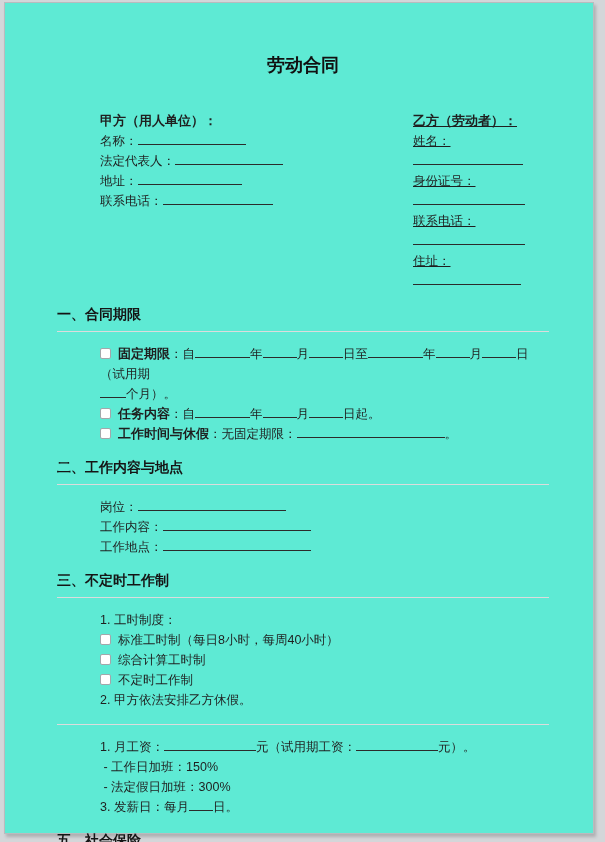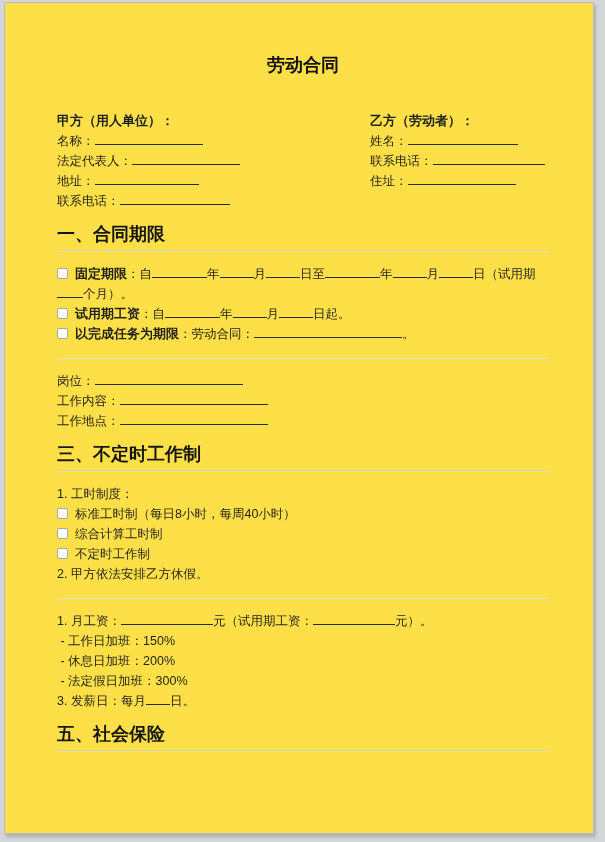--- a/index.html
+++ b/index.html
@@ -14,7 +14,7 @@
     left: 4px; top: 2px;
     width: 590px; height: 832px;
     box-sizing: border-box;
-    background: #fde047;
+    background: #5eead4;
     border: 1px solid #b9bbbe;
     box-shadow: 2px 3px 3px rgba(0,0,0,0.18);
     padding: 50px 44px 0 52px;

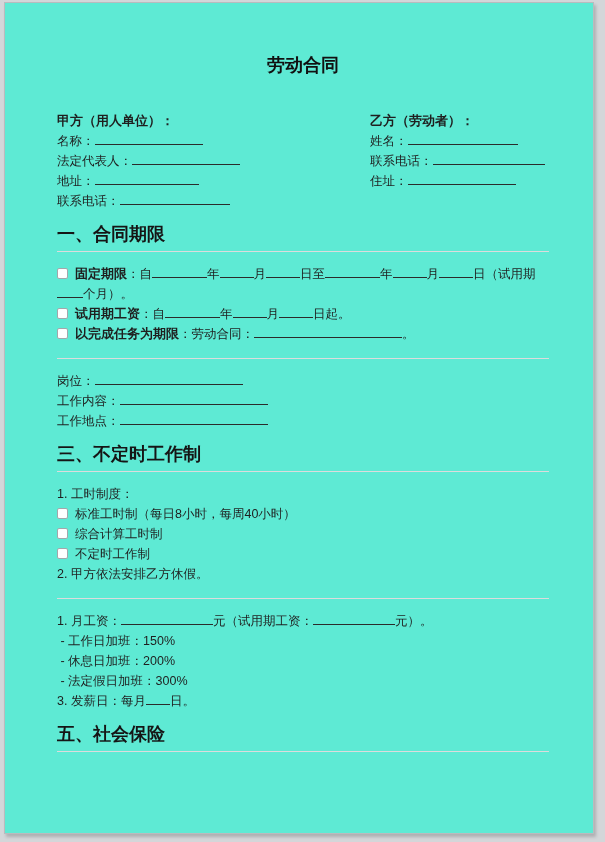--- a/index.html
+++ b/index.html
@@ -35,6 +35,7 @@
     line-height: 20px;
     min-height: 20px;
     white-space: pre-wrap;
+    margin-left: 43px;
   }
   .bold { font-weight: 700; font-size: 13px; }
   .section { margin-top: 14px; }

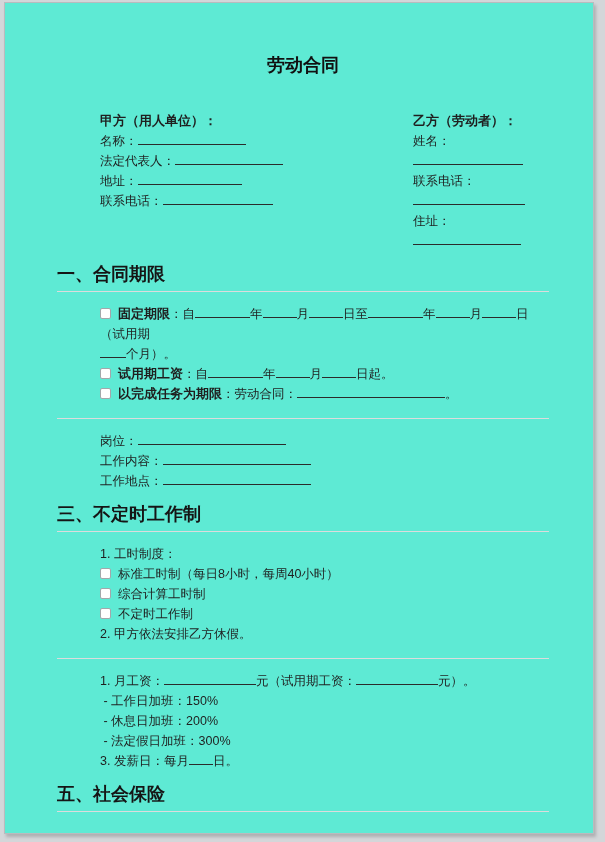--- a/index.html
+++ b/index.html
@@ -30,7 +30,7 @@
   }
   .parties { display: flex; margin-top: 34px; }
   .party-col-a { flex: 0 0 313px; }
-  .party-col-b { flex: 1; }
+  .party-col-b { flex: 1; text-decoration: underline; }
   .line {
     line-height: 20px;
     min-height: 20px;

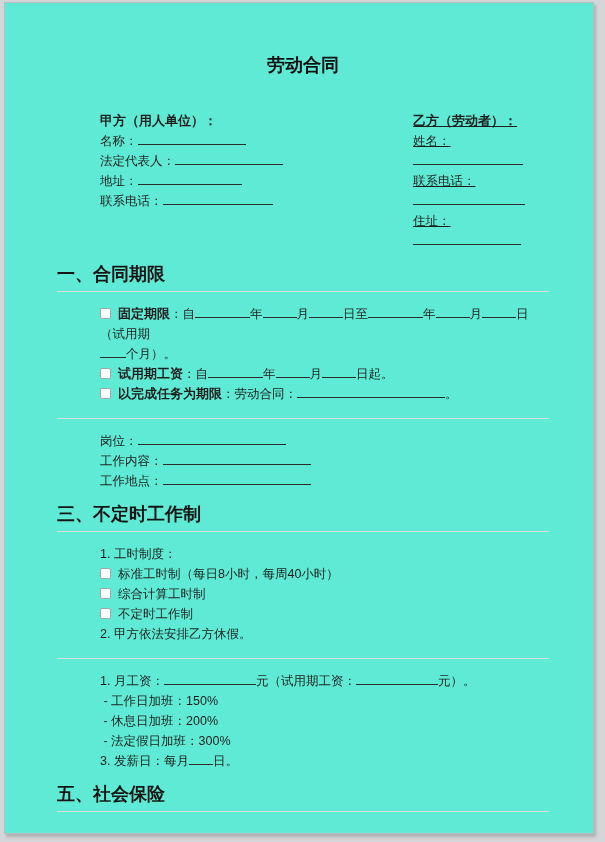--- a/index.html
+++ b/index.html
@@ -84,6 +84,7 @@
     <div class="party-col-b">
         <div class="line"><span class="bold">乙方（劳动者）：</span></div>
         <div class="line"><span>姓名：</span><span class="blank" style="width: 110px;"></span></div>
+        <div class="line"><span>身份证号：</span><span class="blank" style="width: 112px;"></span></div>
         <div class="line"><span>联系电话：</span><span class="blank" style="width: 112px;"></span></div>
         <div class="line"><span>住址：</span><span class="blank" style="width: 108px;"></span></div>
       </div>

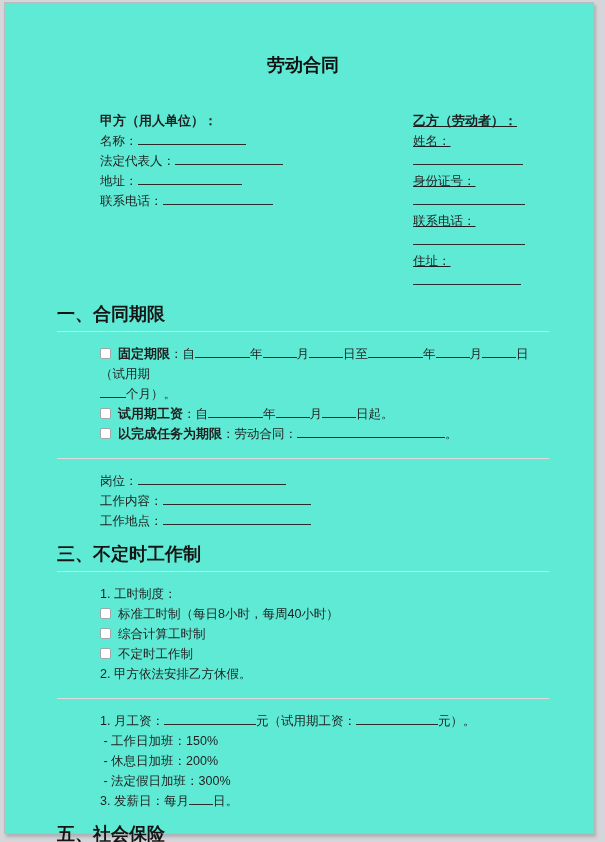--- a/index.html
+++ b/index.html
@@ -40,7 +40,7 @@
   .bold { font-weight: 700; font-size: 13px; }
   .section { margin-top: 14px; }
   .sec-head {
-    font-size: 18px;
+    font-size: 14px;
     font-weight: 700;
     line-height: 18px;
     color: #151515;

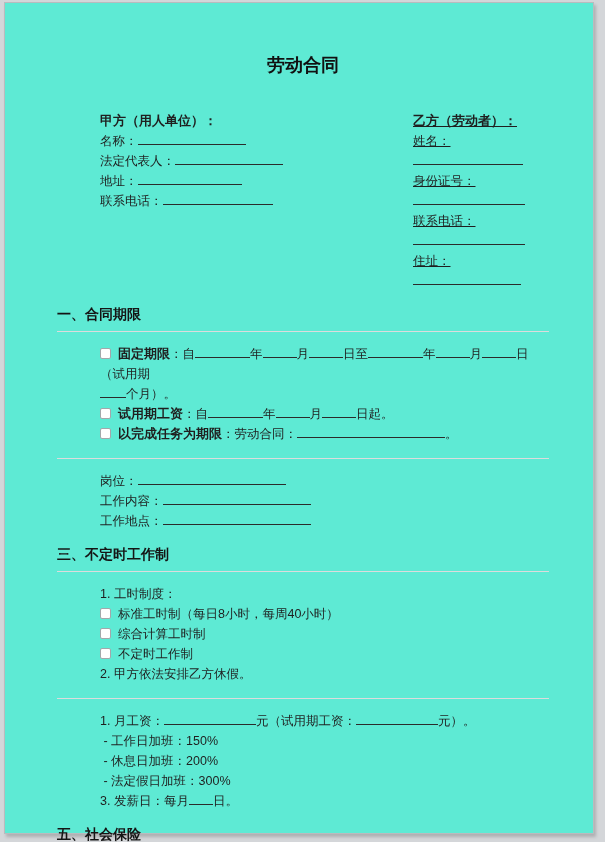--- a/index.html
+++ b/index.html
@@ -96,7 +96,7 @@
     <div class="sec-body">
         <div class="line"><span class="cb"></span><span class="bold">固定期限</span><span>：自</span><span class="blank" style="width: 55px;"></span><span>年</span><span class="blank" style="width: 34px;"></span><span>月</span><span class="blank" style="width: 34px;"></span><span>日至</span><span class="blank" style="width: 55px;"></span><span>年</span><span class="blank" style="width: 34px;"></span><span>月</span><span class="blank" style="width: 34px;"></span><span>日（试用期</span></div>
         <div class="line"><span class="blank" style="width: 26px;"></span><span>个月）。</span></div>
-        <div class="line"><span class="cb"></span><span class="bold">试用期工资</span><span>：自</span><span class="blank" style="width: 55px;"></span><span>年</span><span class="blank" style="width: 34px;"></span><span>月</span><span class="blank" style="width: 34px;"></span><span>日起。</span></div>
+        <div class="line"><span class="cb"></span><span class="bold">任务内容</span><span>：自</span><span class="blank" style="width: 55px;"></span><span>年</span><span class="blank" style="width: 34px;"></span><span>月</span><span class="blank" style="width: 34px;"></span><span>日起。</span></div>
         <div class="line"><span class="cb"></span><span class="bold">以完成任务为期限</span><span>：劳动合同：</span><span class="blank" style="width: 148px;"></span><span>。</span></div>
       </div>
   </div>

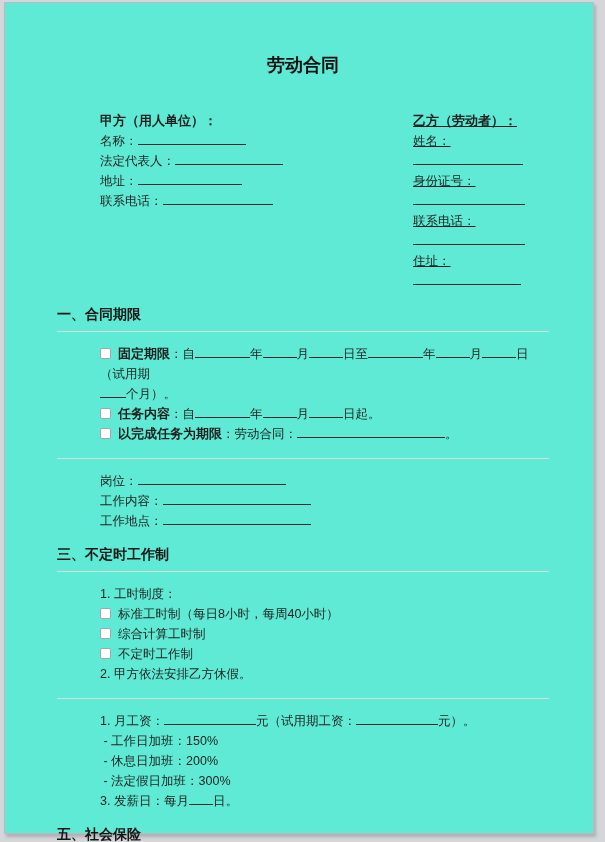--- a/index.html
+++ b/index.html
@@ -97,7 +97,7 @@
         <div class="line"><span class="cb"></span><span class="bold">固定期限</span><span>：自</span><span class="blank" style="width: 55px;"></span><span>年</span><span class="blank" style="width: 34px;"></span><span>月</span><span class="blank" style="width: 34px;"></span><span>日至</span><span class="blank" style="width: 55px;"></span><span>年</span><span class="blank" style="width: 34px;"></span><span>月</span><span class="blank" style="width: 34px;"></span><span>日（试用期</span></div>
         <div class="line"><span class="blank" style="width: 26px;"></span><span>个月）。</span></div>
         <div class="line"><span class="cb"></span><span class="bold">任务内容</span><span>：自</span><span class="blank" style="width: 55px;"></span><span>年</span><span class="blank" style="width: 34px;"></span><span>月</span><span class="blank" style="width: 34px;"></span><span>日起。</span></div>
-        <div class="line"><span class="cb"></span><span class="bold">以完成任务为期限</span><span>：劳动合同：</span><span class="blank" style="width: 148px;"></span><span>。</span></div>
+        <div class="line"><span class="cb"></span><span class="bold">工作时间与休假</span><span>：劳动合同：</span><span class="blank" style="width: 148px;"></span><span>。</span></div>
       </div>
   </div>
 

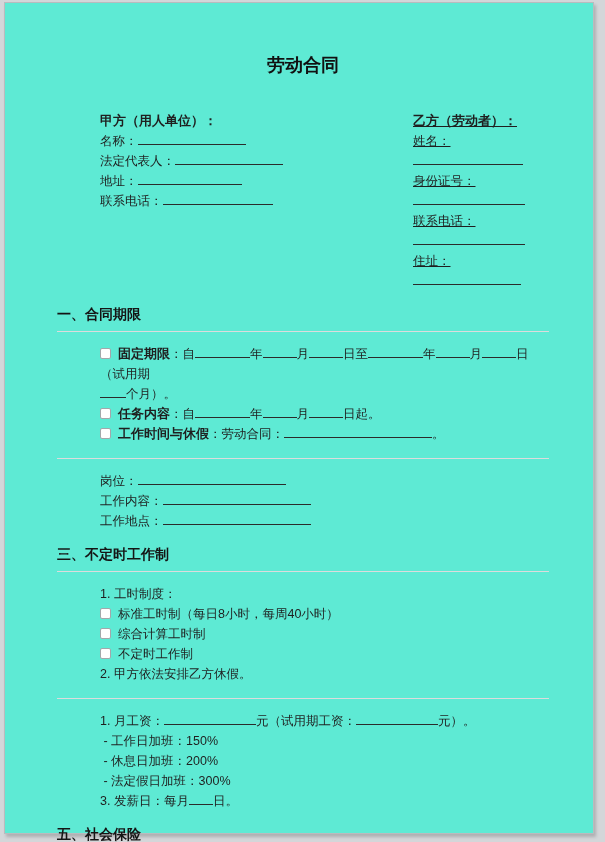--- a/index.html
+++ b/index.html
@@ -97,7 +97,7 @@
         <div class="line"><span class="cb"></span><span class="bold">固定期限</span><span>：自</span><span class="blank" style="width: 55px;"></span><span>年</span><span class="blank" style="width: 34px;"></span><span>月</span><span class="blank" style="width: 34px;"></span><span>日至</span><span class="blank" style="width: 55px;"></span><span>年</span><span class="blank" style="width: 34px;"></span><span>月</span><span class="blank" style="width: 34px;"></span><span>日（试用期</span></div>
         <div class="line"><span class="blank" style="width: 26px;"></span><span>个月）。</span></div>
         <div class="line"><span class="cb"></span><span class="bold">任务内容</span><span>：自</span><span class="blank" style="width: 55px;"></span><span>年</span><span class="blank" style="width: 34px;"></span><span>月</span><span class="blank" style="width: 34px;"></span><span>日起。</span></div>
-        <div class="line"><span class="cb"></span><span class="bold">工作时间与休假</span><span>：劳动合同：</span><span class="blank" style="width: 148px;"></span><span>。</span></div>
+        <div class="line"><span class="cb"></span><span class="bold">工作时间与休假</span><span>：无固定期限：</span><span class="blank" style="width: 148px;"></span><span>。</span></div>
       </div>
   </div>
 

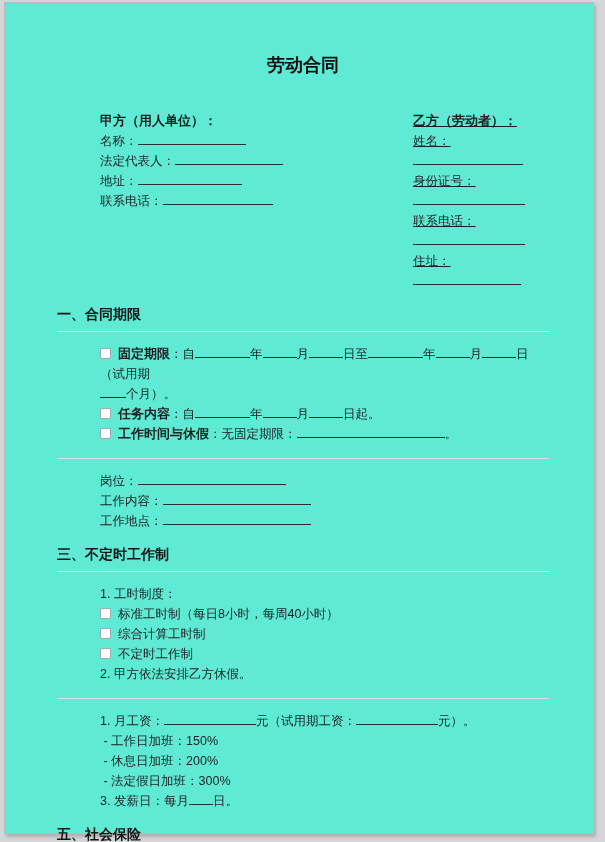--- a/index.html
+++ b/index.html
@@ -102,6 +102,7 @@
   </div>
 
   <div class="section">
+    <div class="sec-head">二、工作内容与地点</div>
     <div class="divider"></div>
     <div class="sec-body">
         <div class="line"><span>岗位：</span><span class="blank" style="width: 148px;"></span></div>

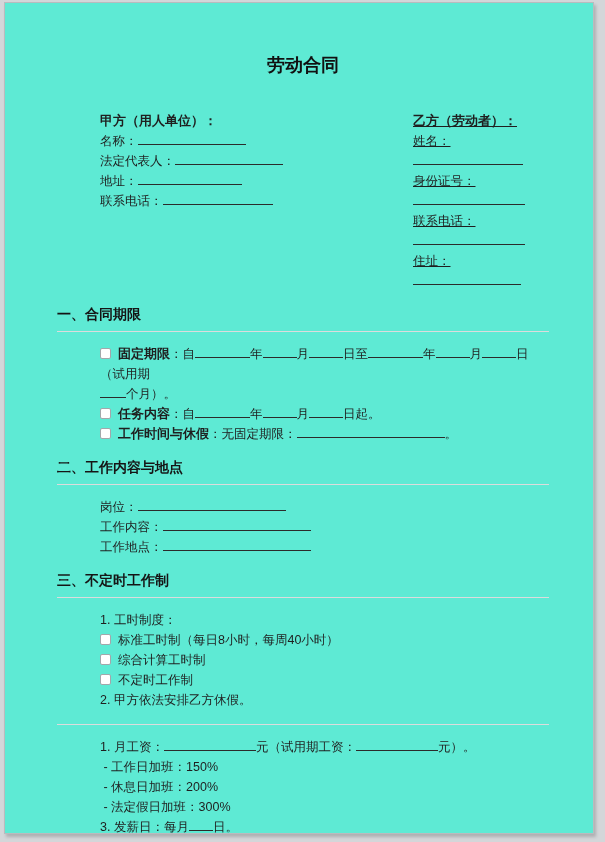--- a/index.html
+++ b/index.html
@@ -128,7 +128,6 @@
     <div class="sec-body">
         <div class="line"><span>1. 月工资：</span><span class="blank" style="width: 92px;"></span><span>元（试用期工资：</span><span class="blank" style="width: 82px;"></span><span>元）。</span></div>
         <div class="line"><span> - 工作日加班：150%</span></div>
-        <div class="line"><span> - 休息日加班：200%</span></div>
         <div class="line"><span> - 法定假日加班：300%</span></div>
         <div class="line"><span>3. 发薪日：每月</span><span class="blank" style="width: 24px;"></span><span>日。</span></div>
       </div>

